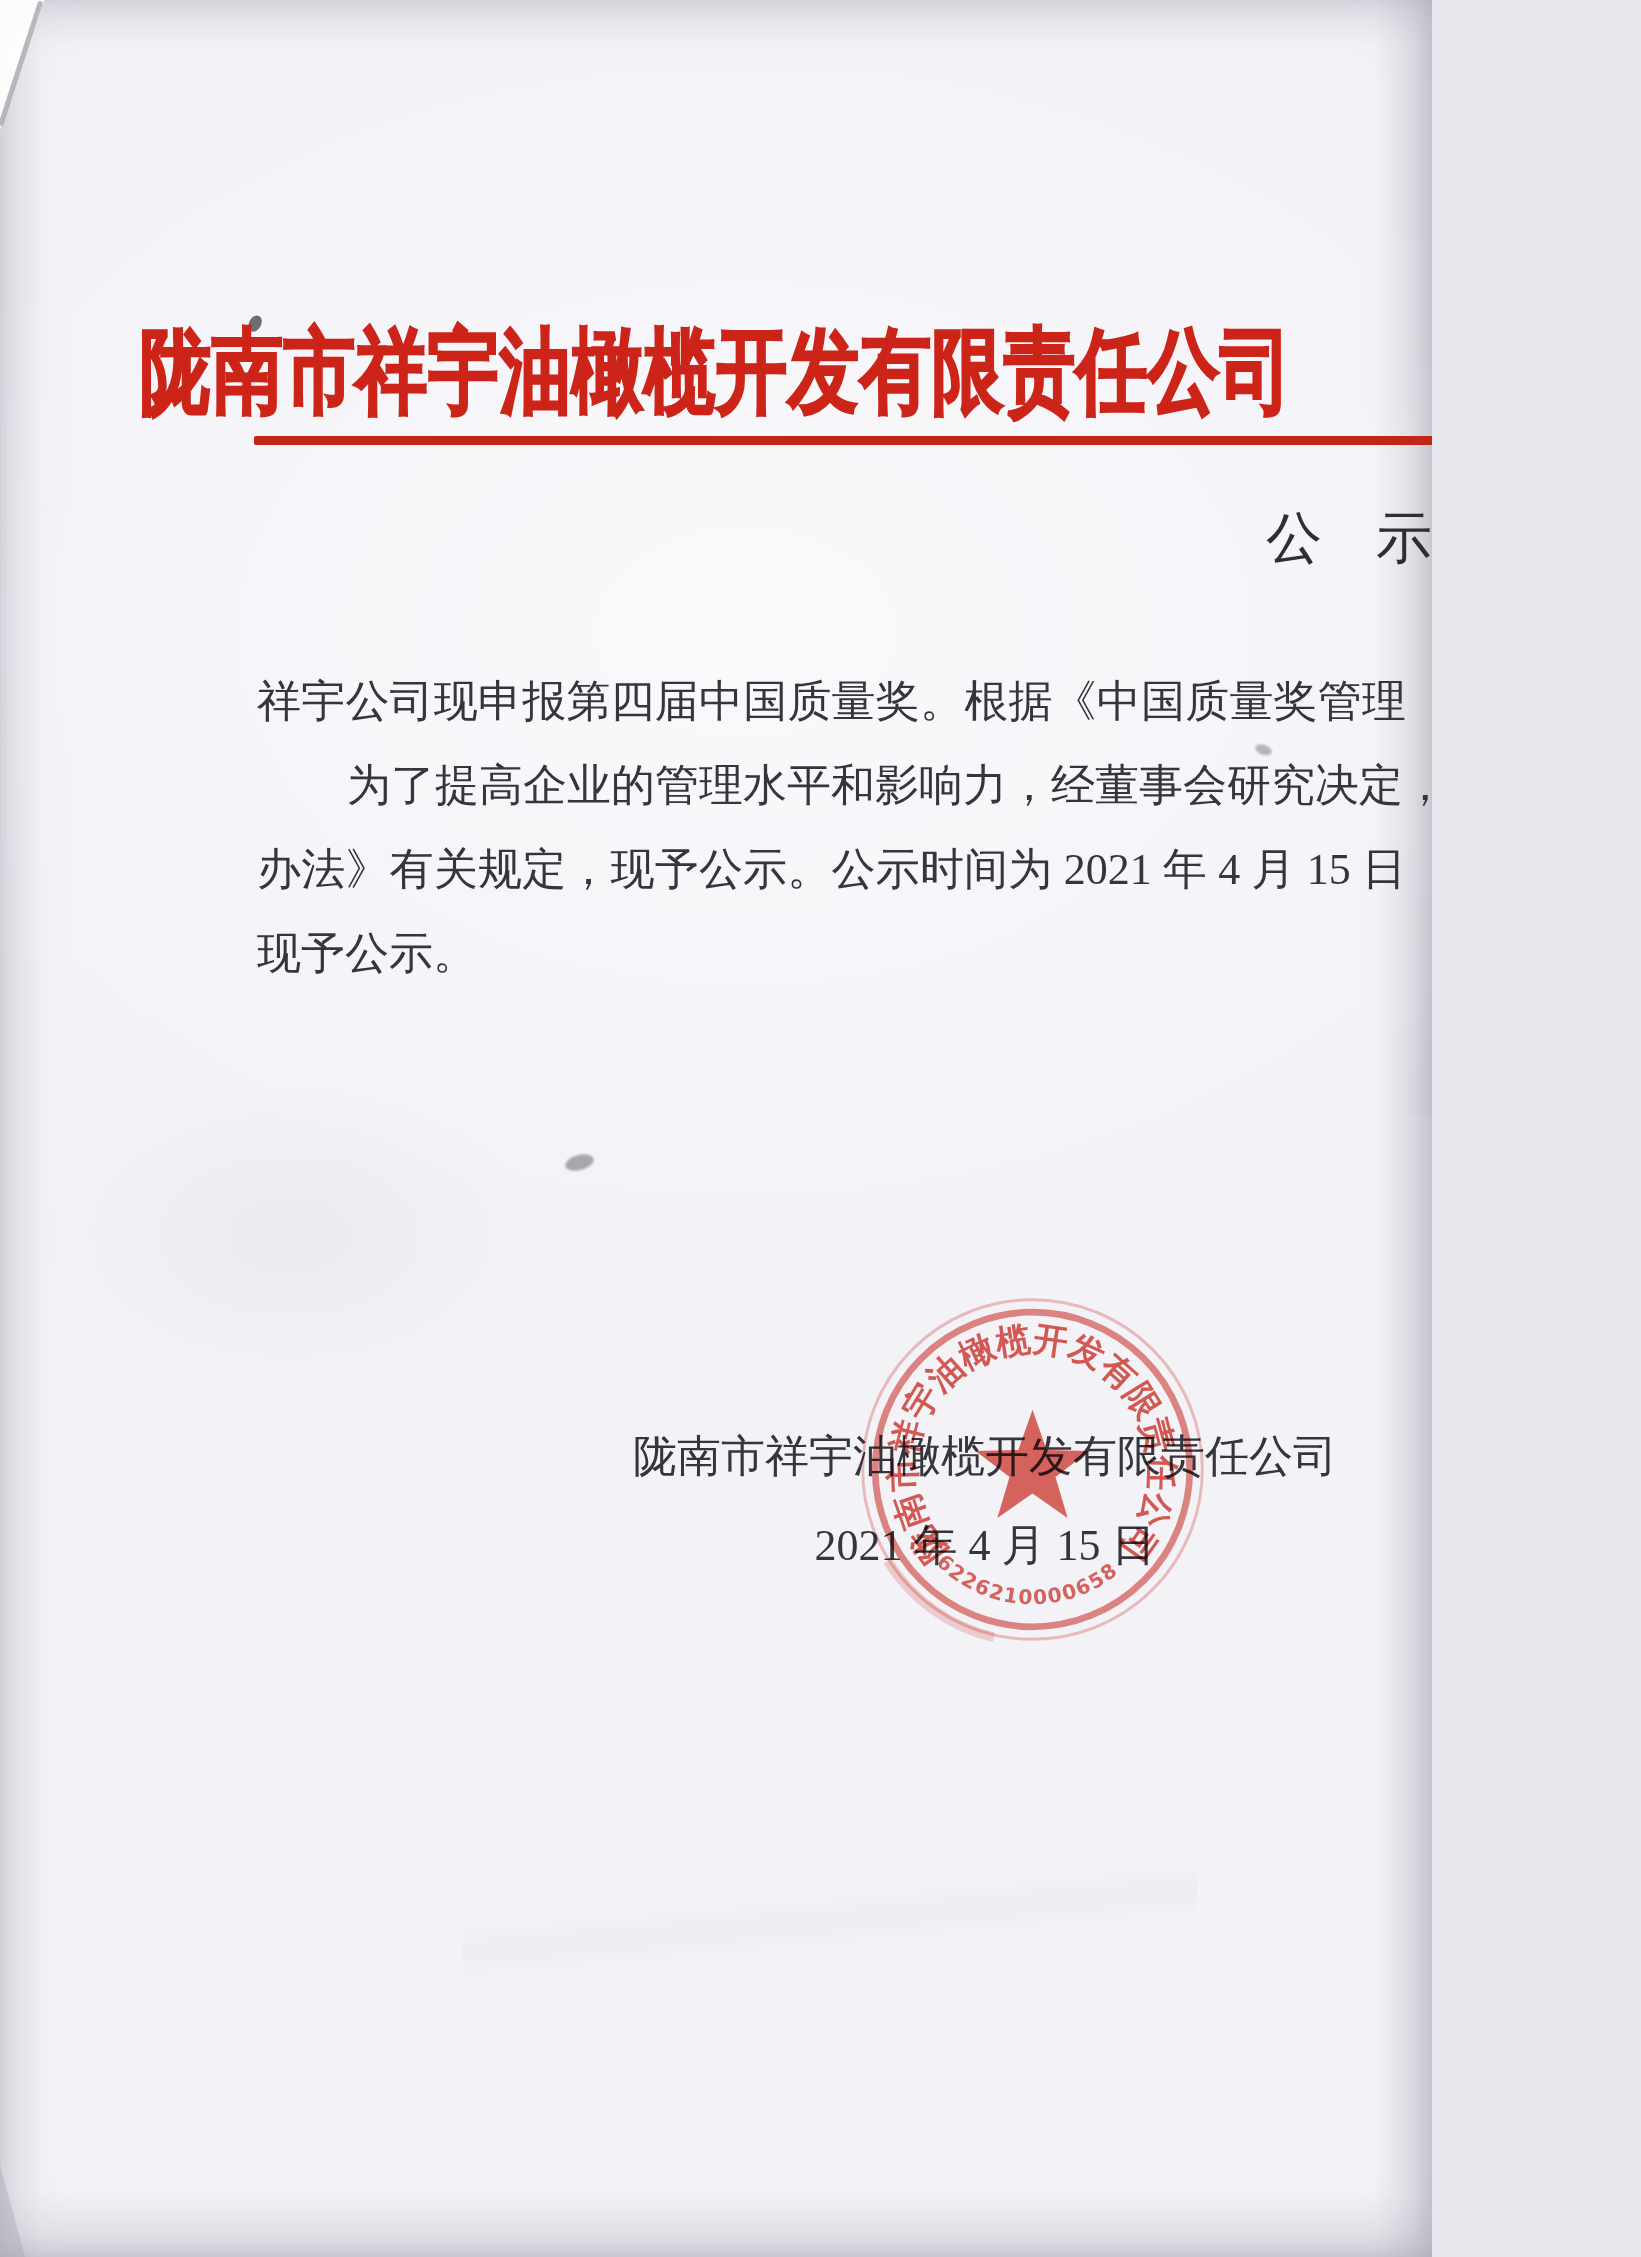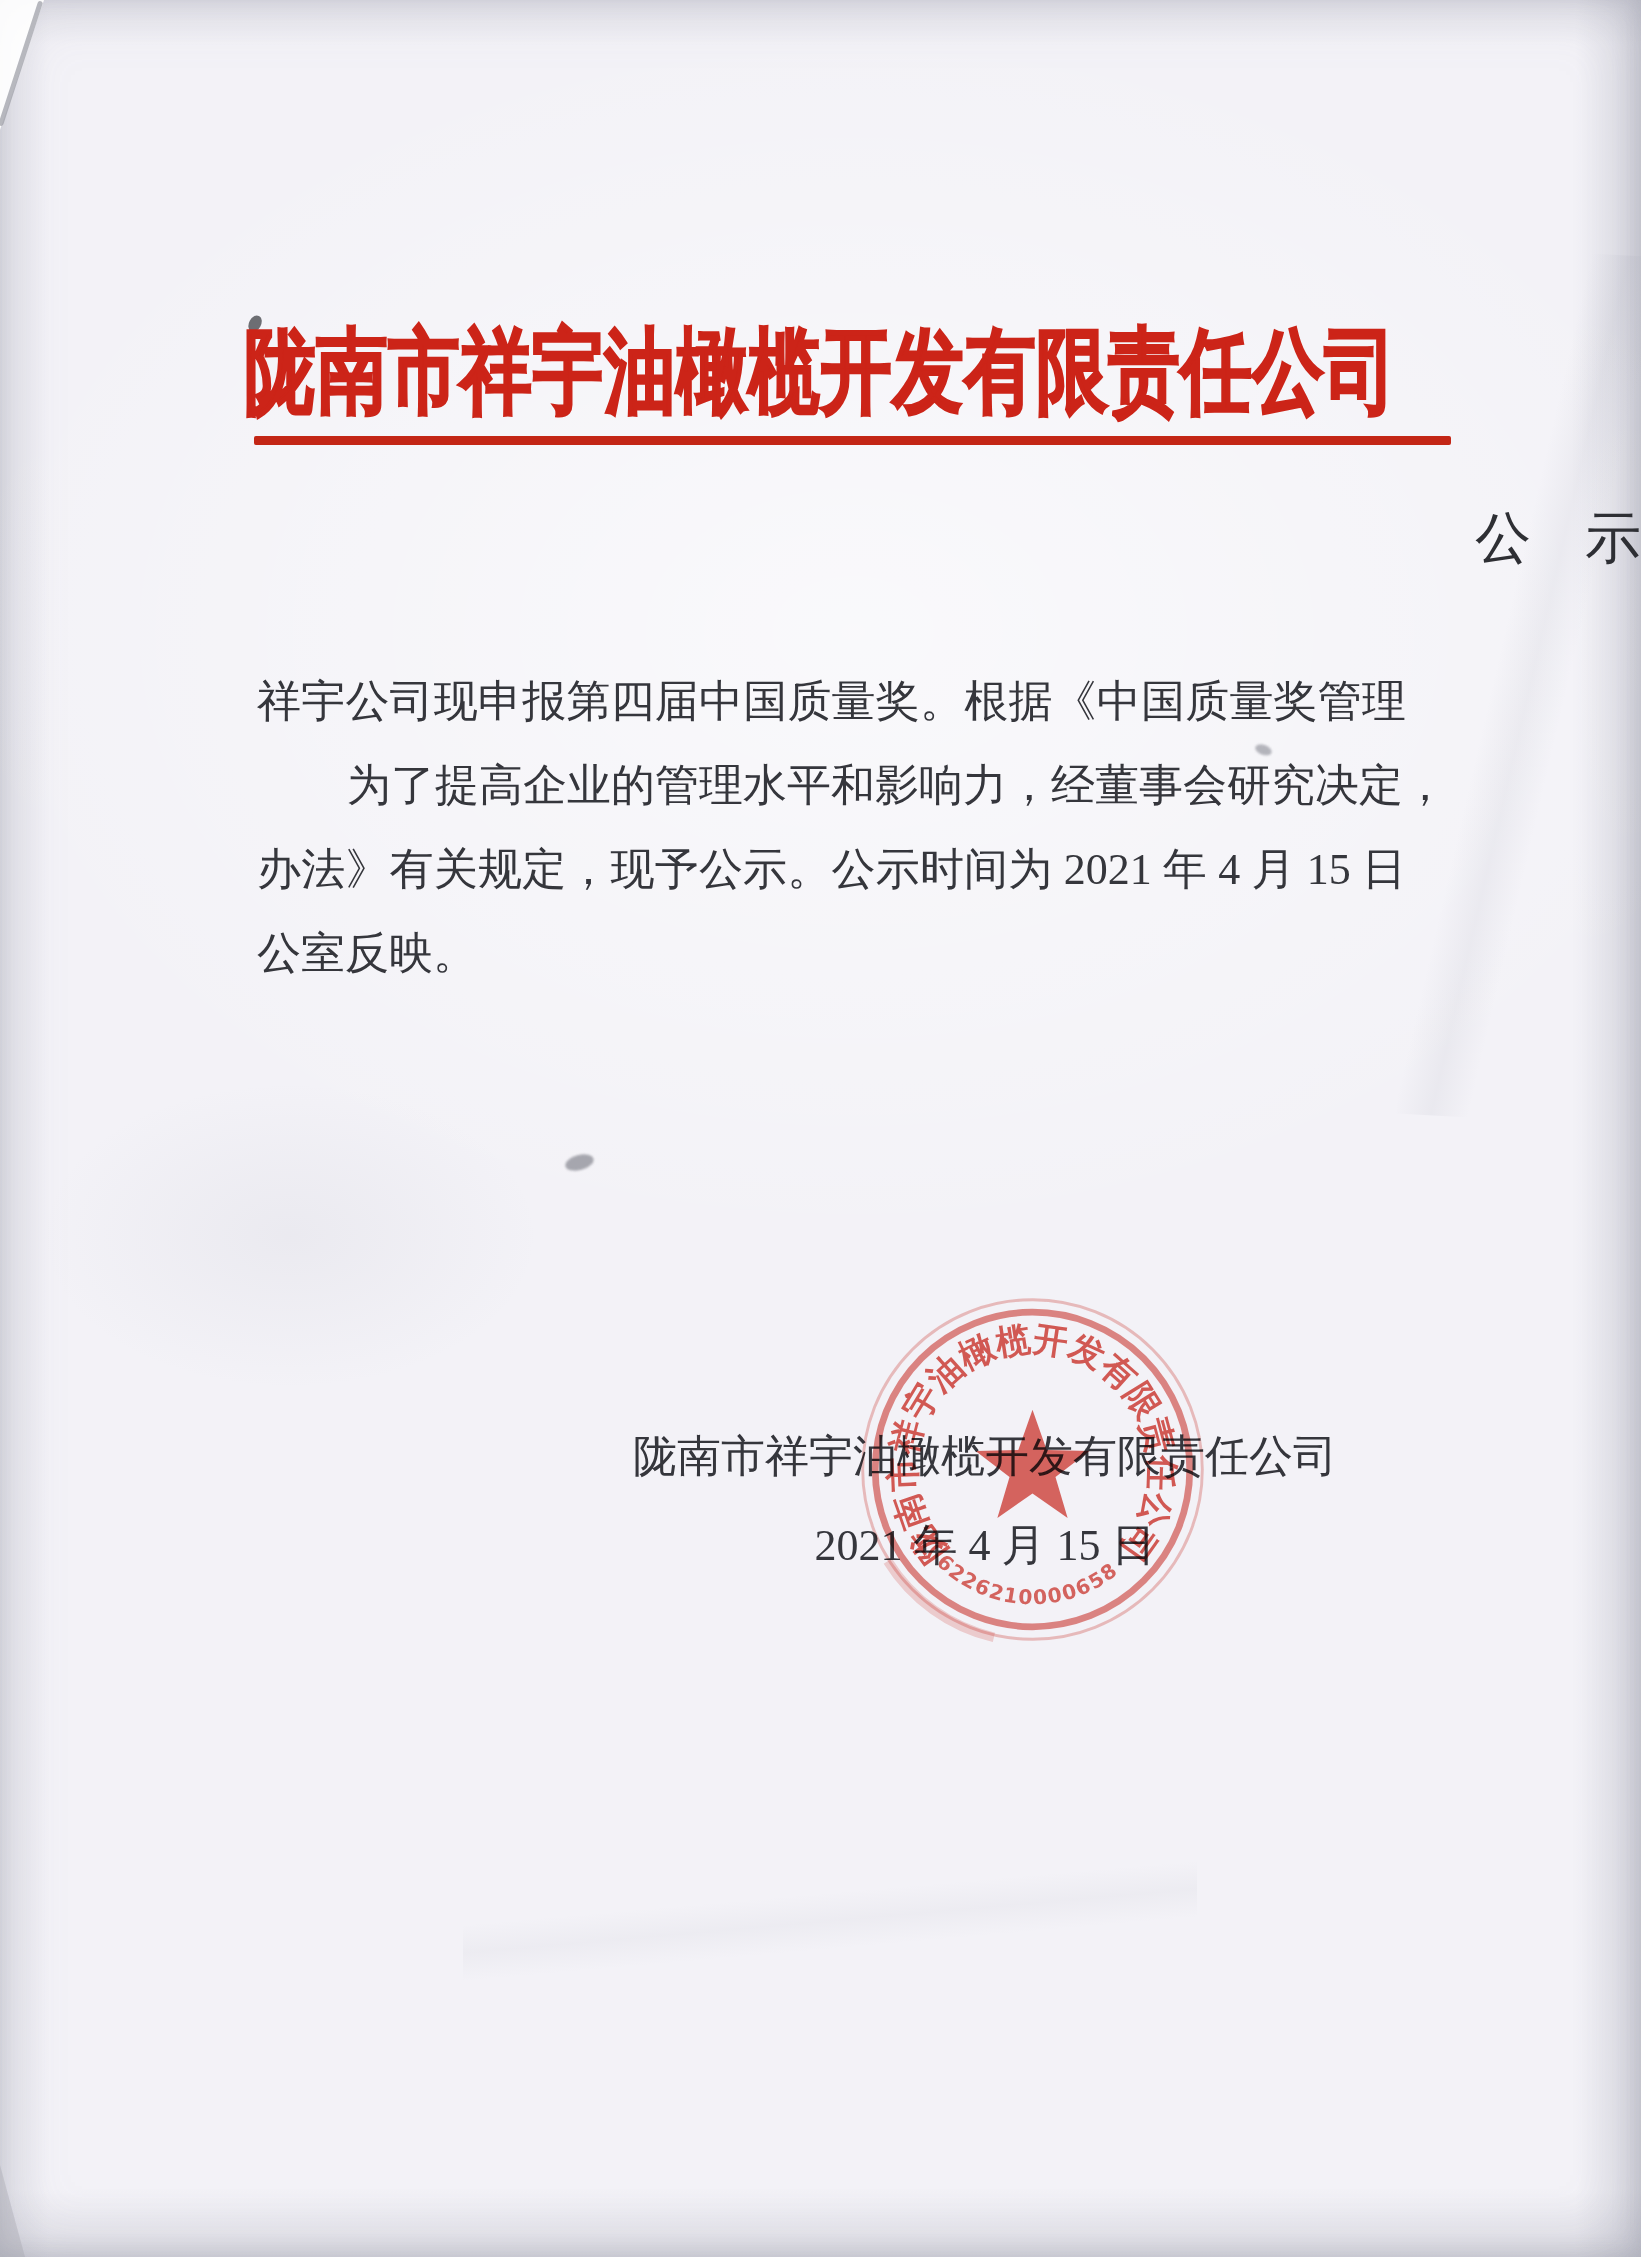--- a/index.html
+++ b/index.html
@@ -4,7 +4,7 @@
 <style>
   html,body{margin:0;padding:0;background:#e7e8ee;}
   .page{
-    position:relative;width:1641px;height:2257px;overflow:hidden;
+    position:relative;width:1432px;height:2257px;overflow:hidden;
     font-family:"Liberation Serif","DejaVu Serif",serif;
     background:
       radial-gradient(ellipse 1255px 869px at 52% 28%, rgba(255,255,255,.55), rgba(255,255,255,0) 72%),

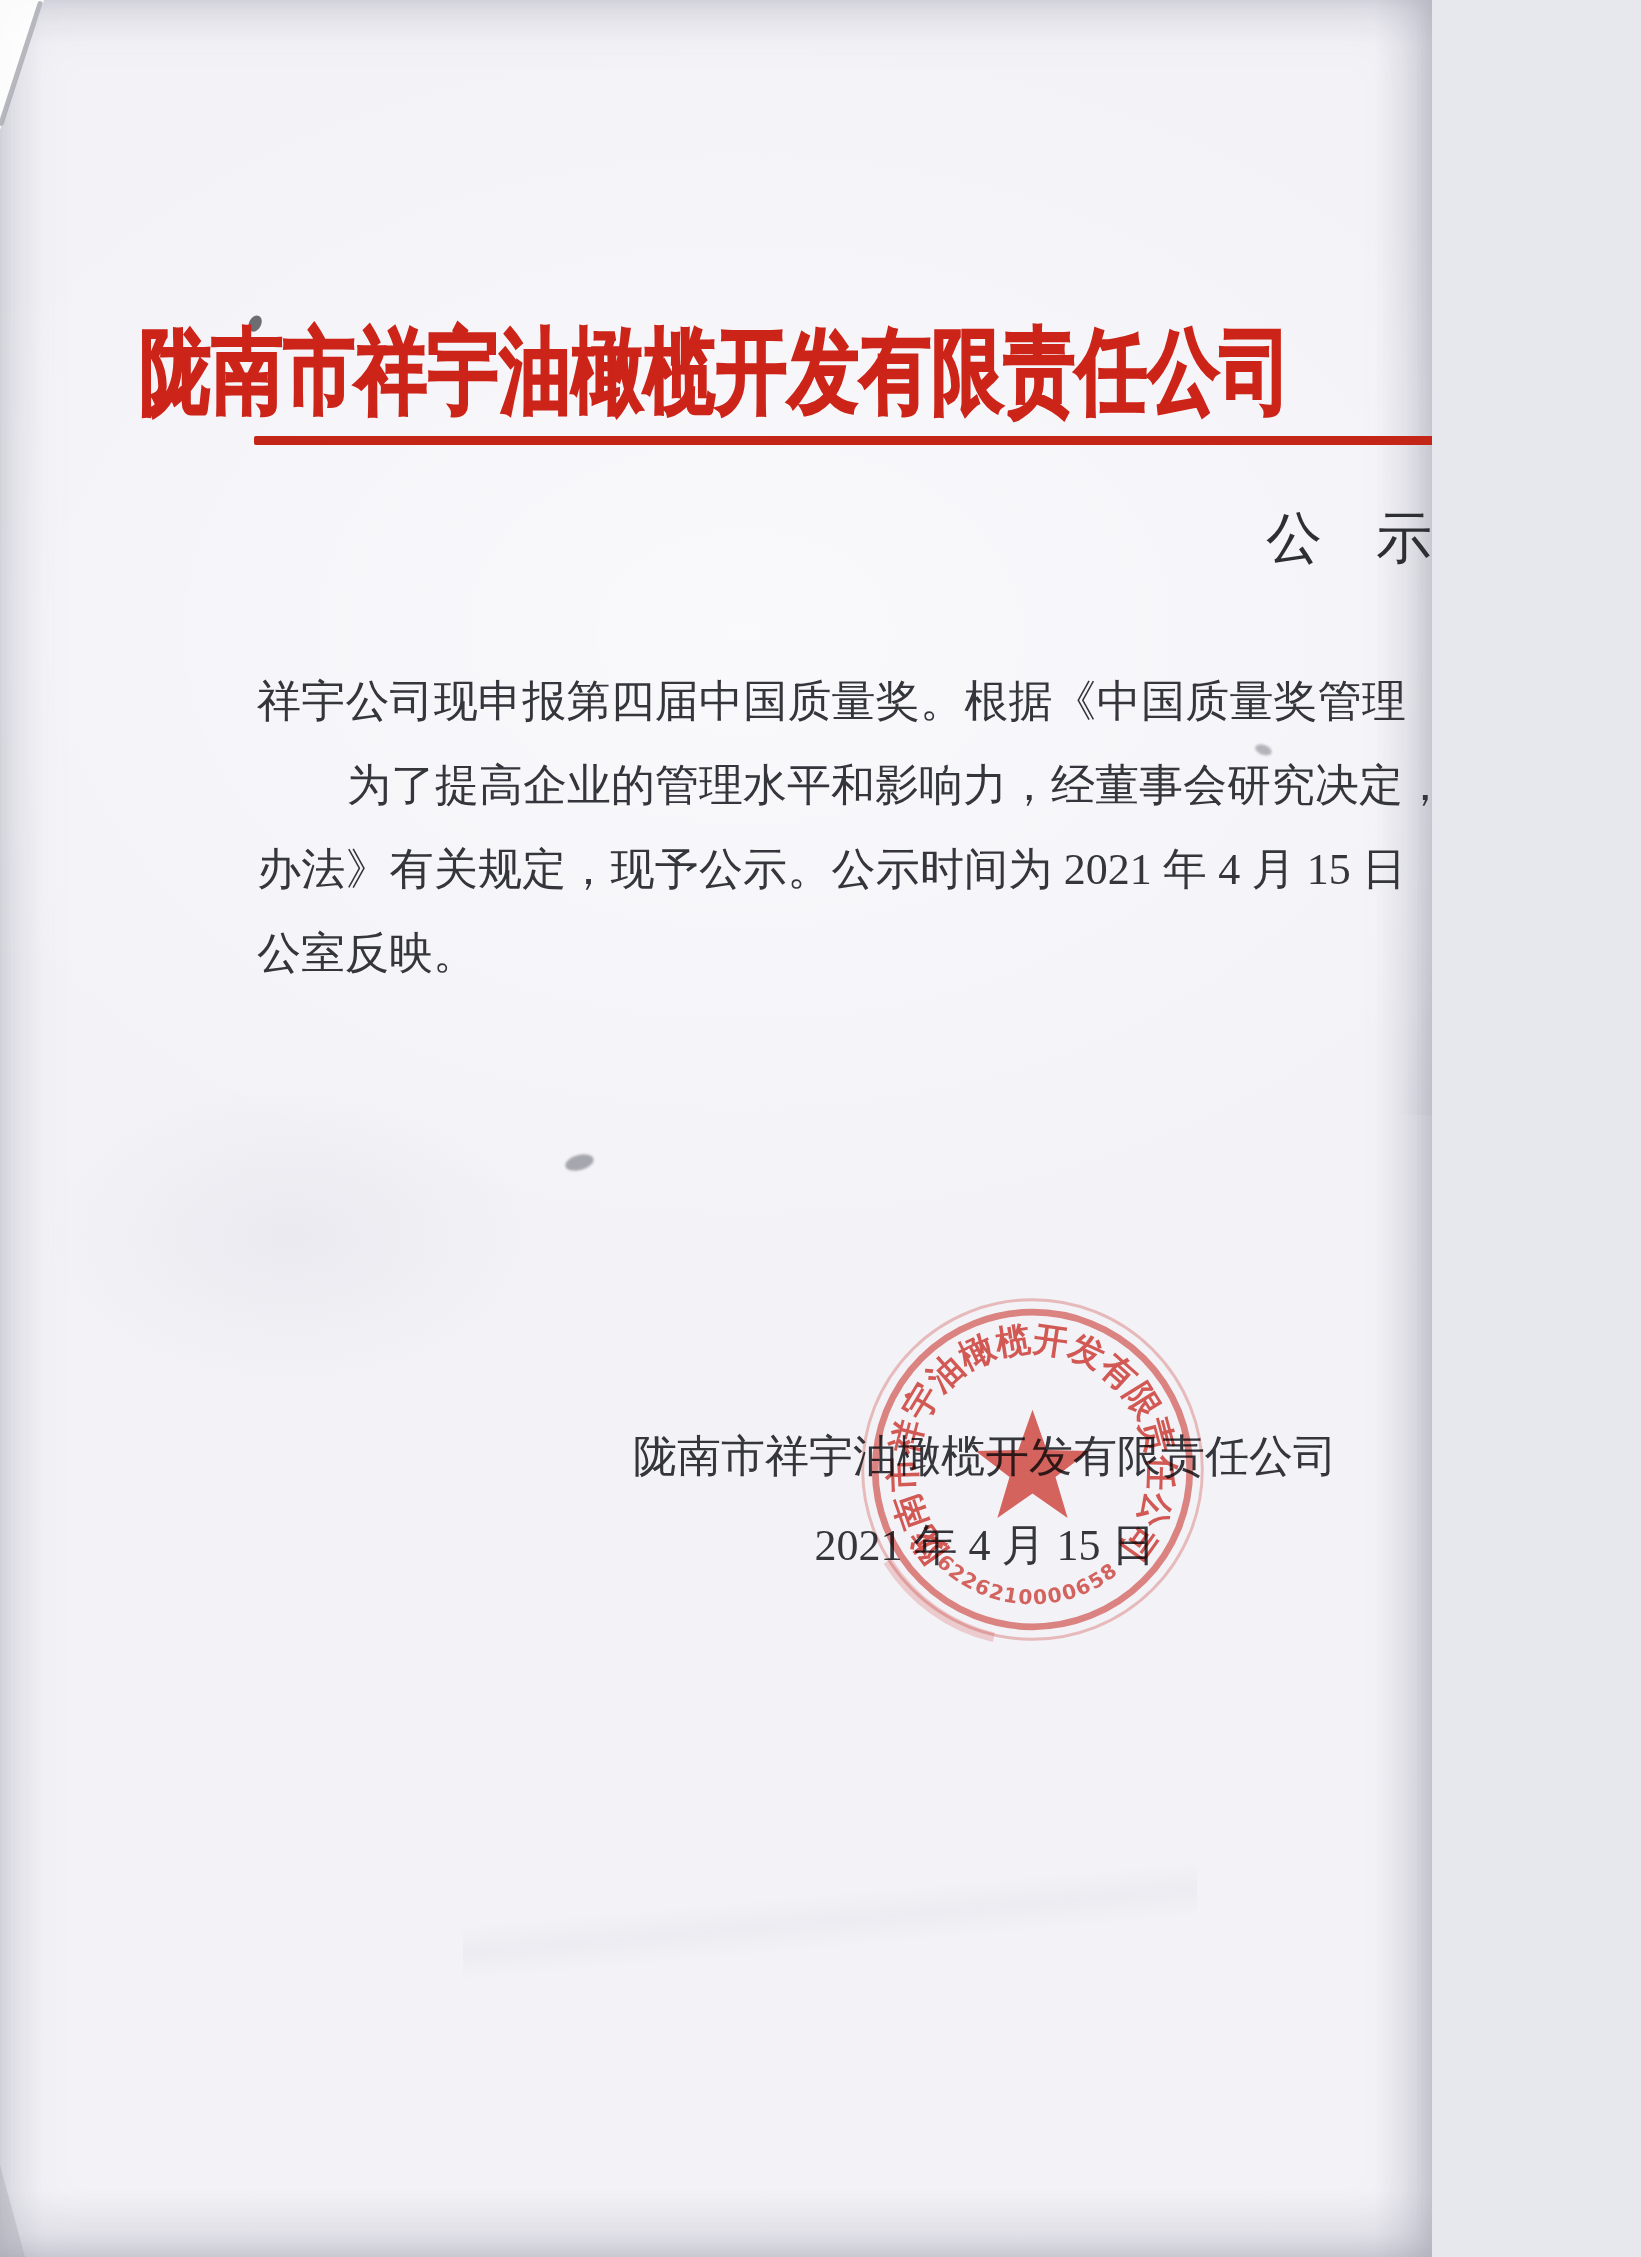--- a/index.html
+++ b/index.html
@@ -87,7 +87,7 @@
     <div class="line">祥宇公司现申报第四届中国质量奖。根据《中国质量奖管理</div>
     <div class="line indent">为了提高企业的管理水平和影响力，经董事会研究决定，</div>
     <div class="line">办法》有关规定，现予公示。公示时间为 2021 年 4 月 15 日</div>
-    <div class="line last">公室反映。</div>
+    <div class="line last">现予公示。</div>
   </div>
 
   <div class="signature-block">

